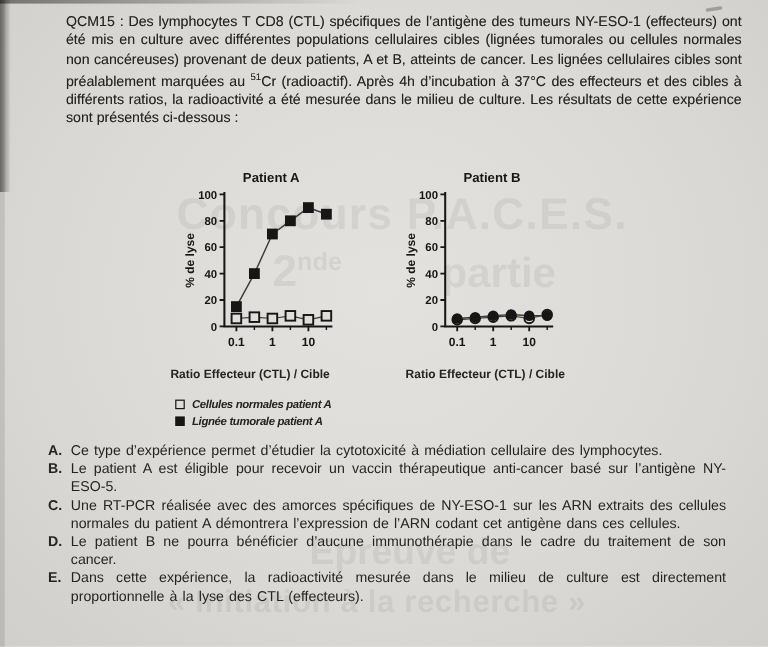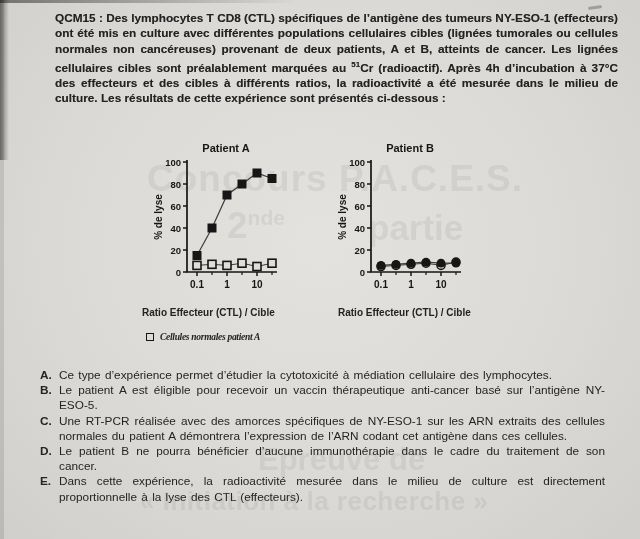--- a/index.html
+++ b/index.html
@@ -26,7 +26,7 @@
   .wm-4{left:140px;top:486px;font-size:26px;letter-spacing:.5px;}
   
   .intro{position:absolute;left:55px;top:11px;width:563px;margin:0;z-index:1;
-    font-size:11.8px;line-height:15.3px;font-weight:bold;color:#232323;
+    font-size:11.8px;line-height:15.3px;font-weight:normal;color:#232323;
     text-align:justify;text-shadow:0 0 .5px rgba(0,0,0,.35);}
   .intro sup{font-size:8px;}
   

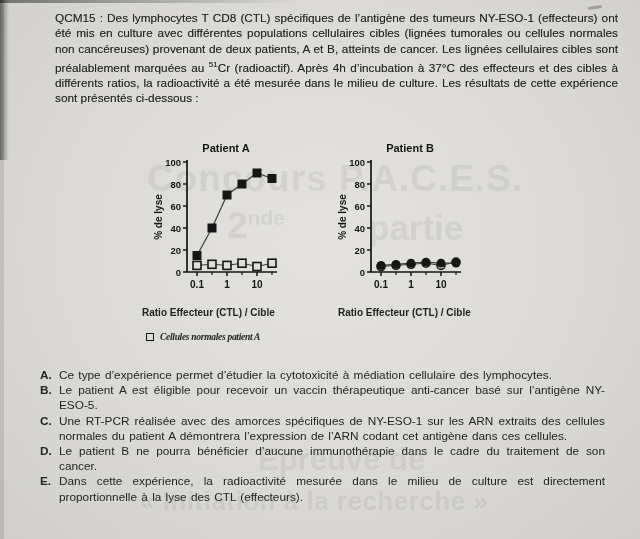--- a/index.html
+++ b/index.html
@@ -44,7 +44,7 @@
   .legend-b{left:344px;}
   .legend-row{display:flex;align-items:center;height:14px;}
   .legend-label{font-size:9.5px;font-weight:bold;font-style:italic;color:#232323;
-    letter-spacing:-.3px;white-space:nowrap;font-family:Liberation Serif, serif;}
+    letter-spacing:-.3px;white-space:nowrap;}
   .mk{display:inline-block;width:8px;height:8px;margin-right:6px;flex:0 0 auto;box-sizing:border-box;}
   .mk-open-square{border:1.6px solid #161616;background:transparent;}
   .mk-filled-square{background:#161616;}

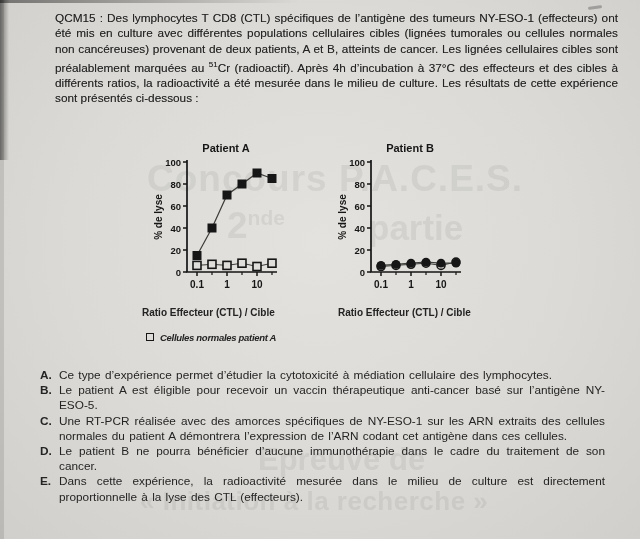--- a/index.html
+++ b/index.html
@@ -164,6 +164,10 @@
     <span class="mk mk-open-square"></span>
     <span class="legend-label">Cellules normales patient A</span>
   </div>
+  <div class="legend-row">
+    <span class="mk mk-filled-square"></span>
+    <span class="legend-label">Lignée tumorale patient A</span>
+  </div>
 </div>
 <div class="legend legend-b">
 </div>

